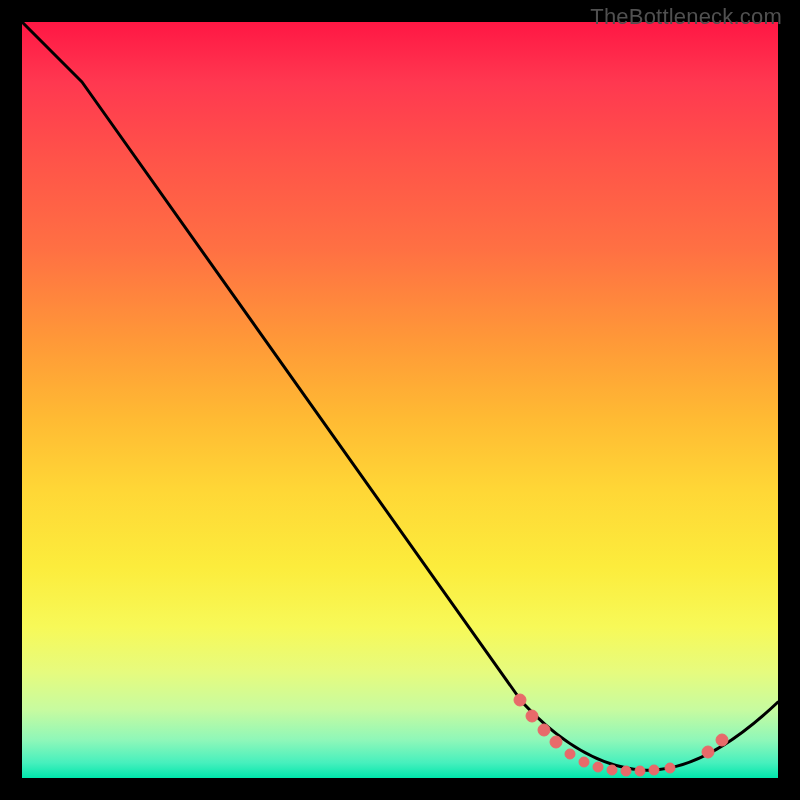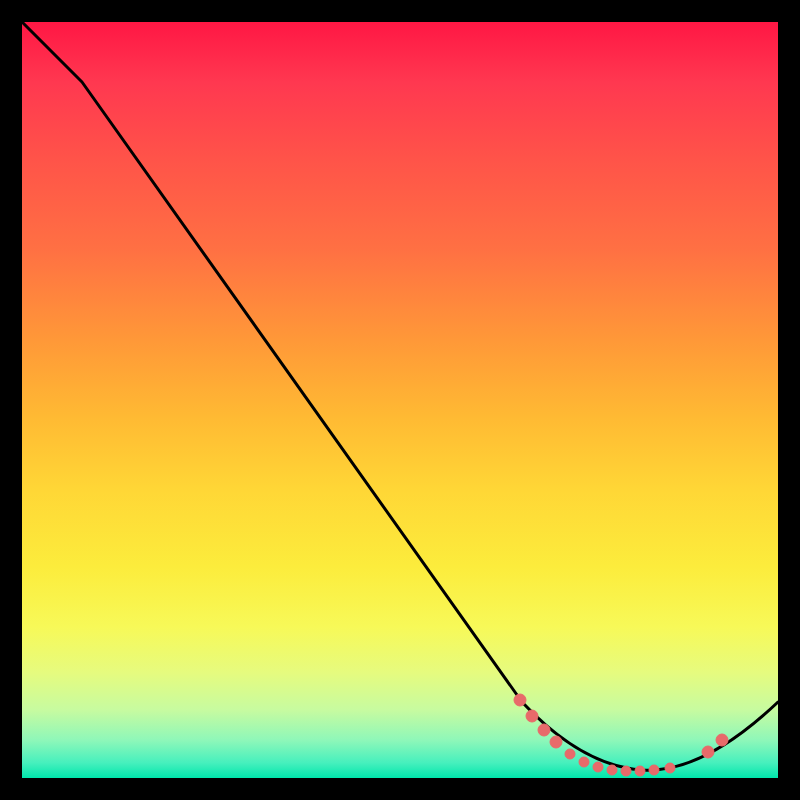--- a/index.html
+++ b/index.html
@@ -64,6 +64,7 @@
 
 <div class="container">
 
+  <div class="watermark">TheBottleneck.com</div>
 
   <div class="plot-area">
     <svg class="curve" viewBox="0 0 756 756">

